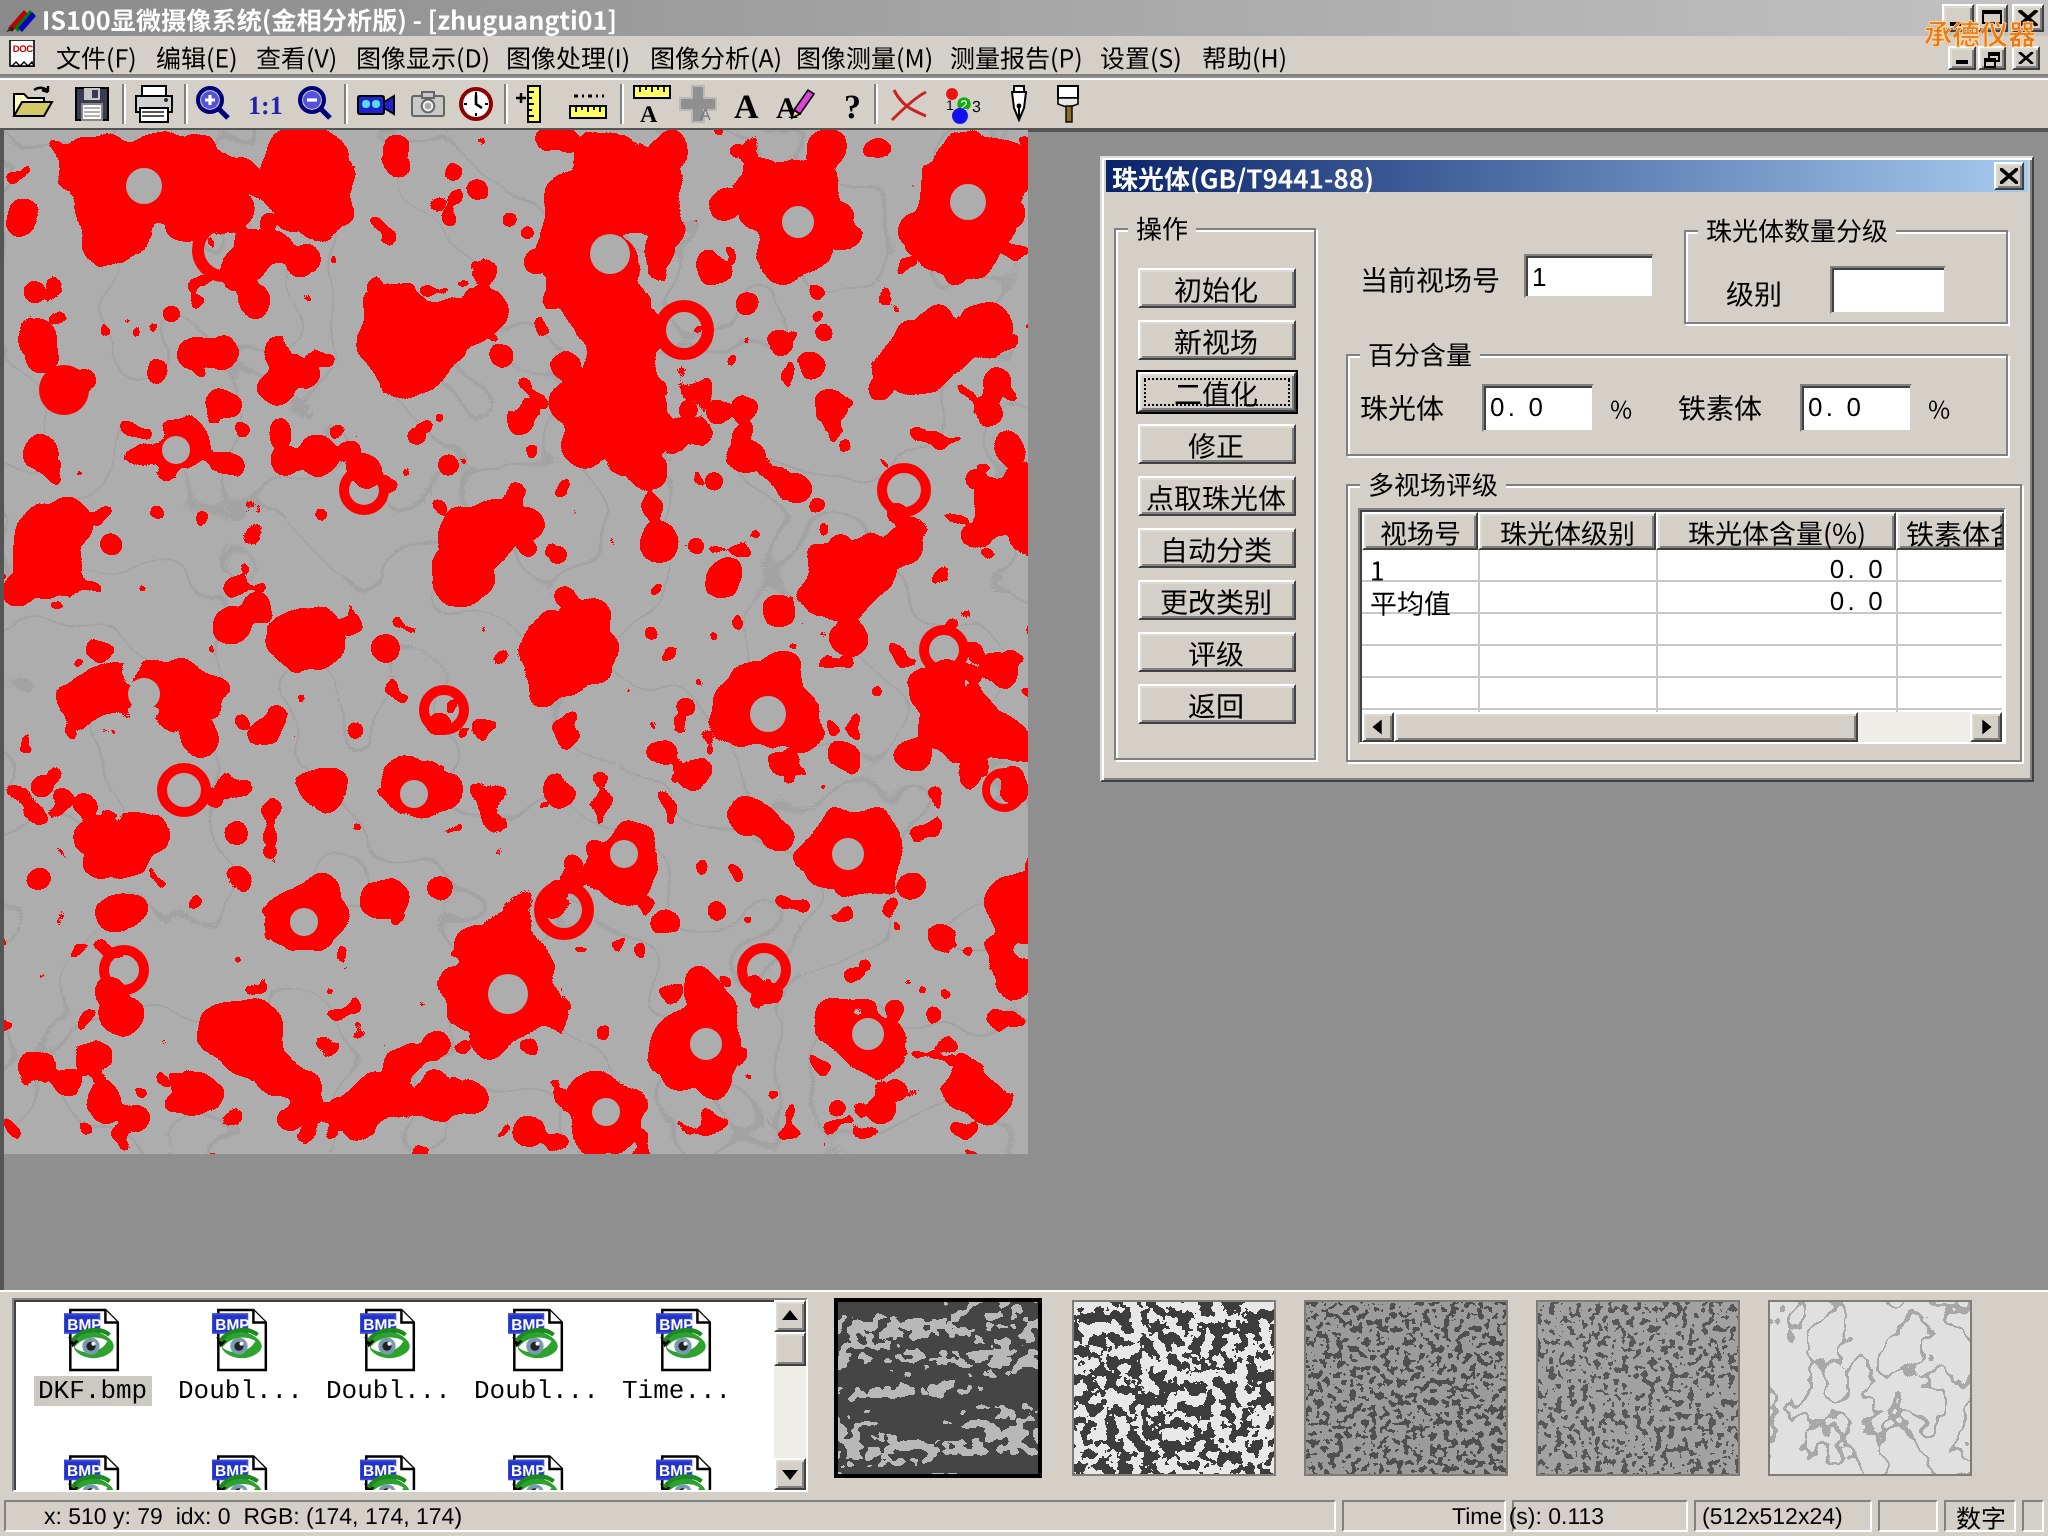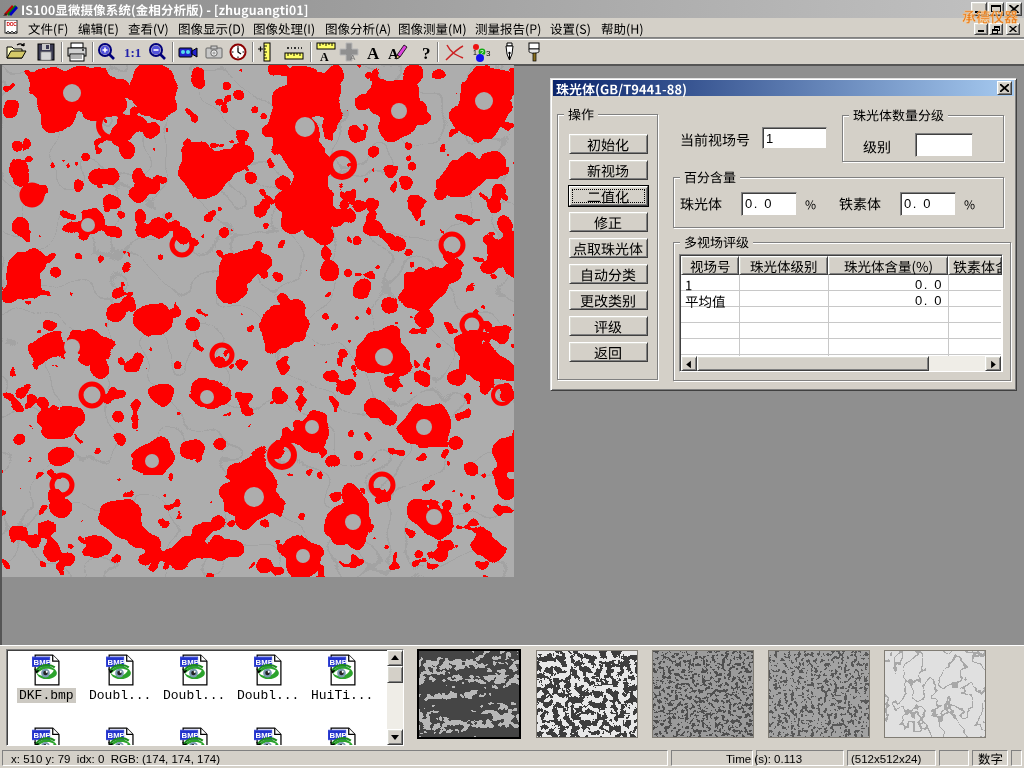--- a/index.html
+++ b/index.html
@@ -764,7 +764,7 @@
 <svg class="abs" style="left:328px;top:654px" width="28" height="32" viewBox="0 0 27 31">
     <use href="#bmpic"></use>
   </svg>
-<div class="abs" style="left:309px;top:688px;padding:0 2px;font-family:'Liberation Mono',monospace;font-size:13px;color:#000">HuiTi...</div>
+<div class="abs" style="left:309px;top:688px;padding:0 2px;font-family:'Liberation Mono',monospace;font-size:13px;color:#000">Time...</div>
 <svg class="abs" style="left:328px;top:727px" width="28" height="18" viewBox="0 0 27 17">
     <use href="#bmpic"></use>
   </svg>

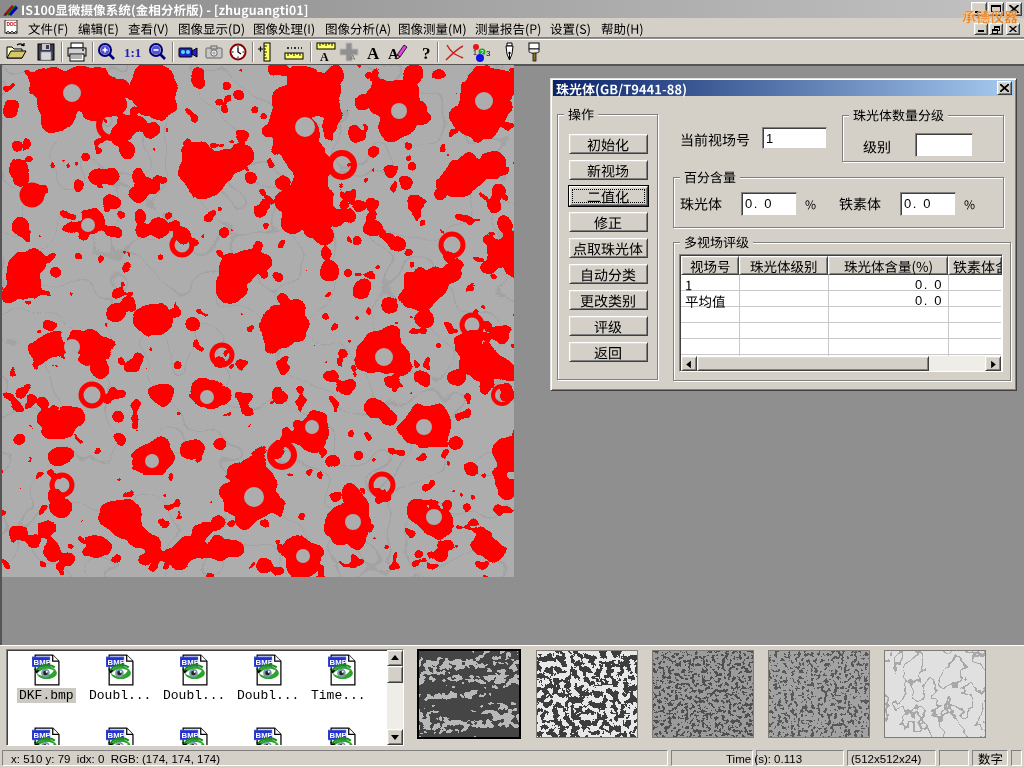--- a/index.html
+++ b/index.html
@@ -873,7 +873,7 @@
 <div class="abs panel" style="left:939px;top:750px;width:30px;height:16px"></div>
 <div class="abs panel" style="left:972px;top:750px;width:36px;height:16px"></div>
 <div class="abs panel" style="left:1011px;top:750px;width:11px;height:16px"></div>
-<div class="abs" style="left:11px;top:753px;font-size:11.5px;color:#000">x: 510 y: 79&nbsp;&nbsp;idx: 0&nbsp;&nbsp;RGB: (174, 174, 174)</div>
+<div class="abs" style="left:22px;top:753px;font-size:11.5px;color:#000">x: 510 y: 79&nbsp;&nbsp;idx: 0&nbsp;&nbsp;RGB: (174, 174, 174)</div>
 <div class="abs" style="left:726px;top:753px;font-size:11.5px;color:#000">Time (s): 0.113</div>
 <div class="abs" style="left:851px;top:753px;font-size:11.5px;color:#000">(512x512x24)</div>
 <svg style="position:absolute;left:978px;top:751px;overflow:visible" width="27" height="17">

